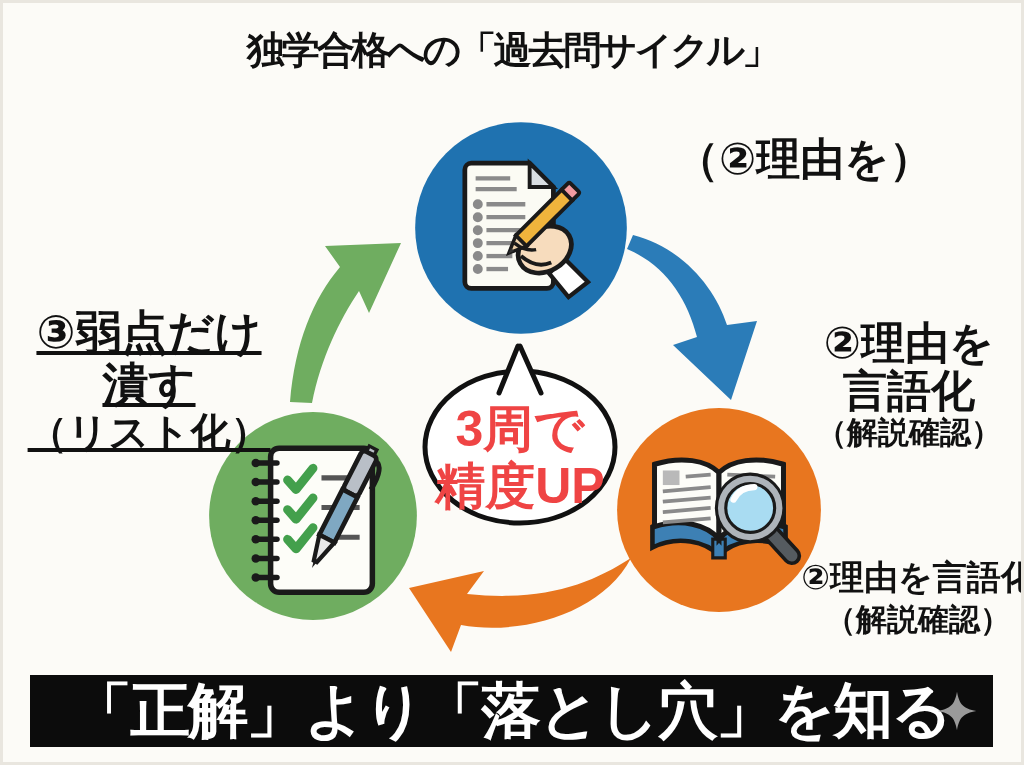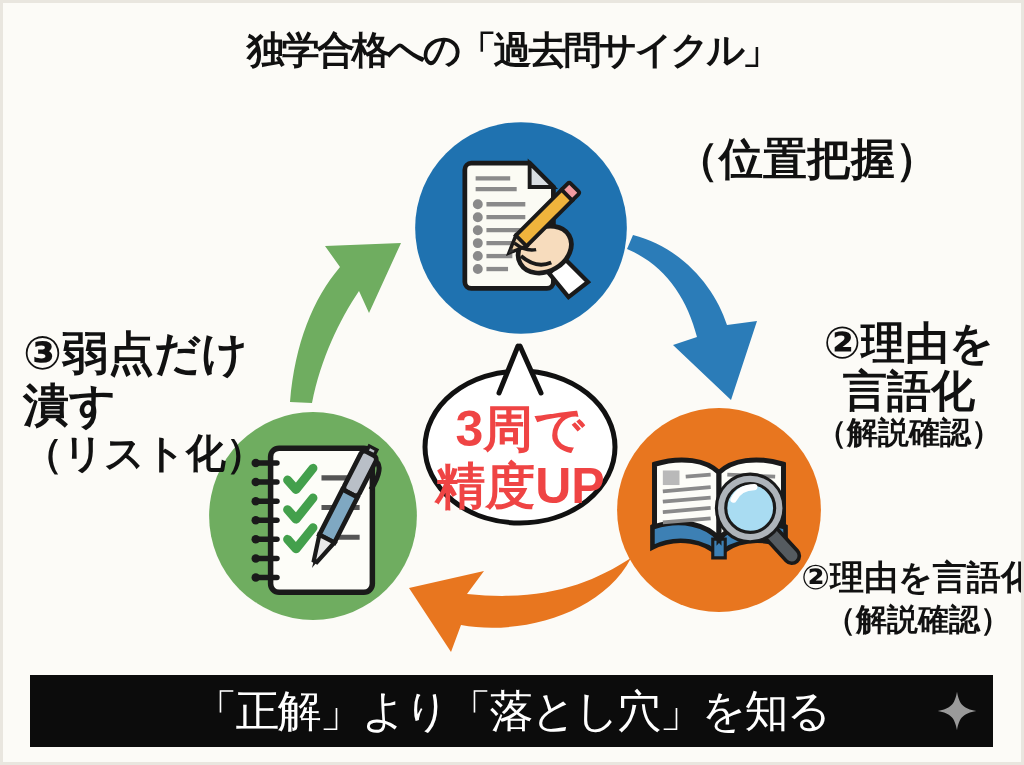--- a/index.html
+++ b/index.html
@@ -165,7 +165,7 @@
   </div>
 
   <div class="lbl lbl-step1">
-    <div class="ln2">（位置把握）</div>
+    <div class="ln2">（②理由を）</div>
   </div>
 
   <div class="lbl lbl-step2">

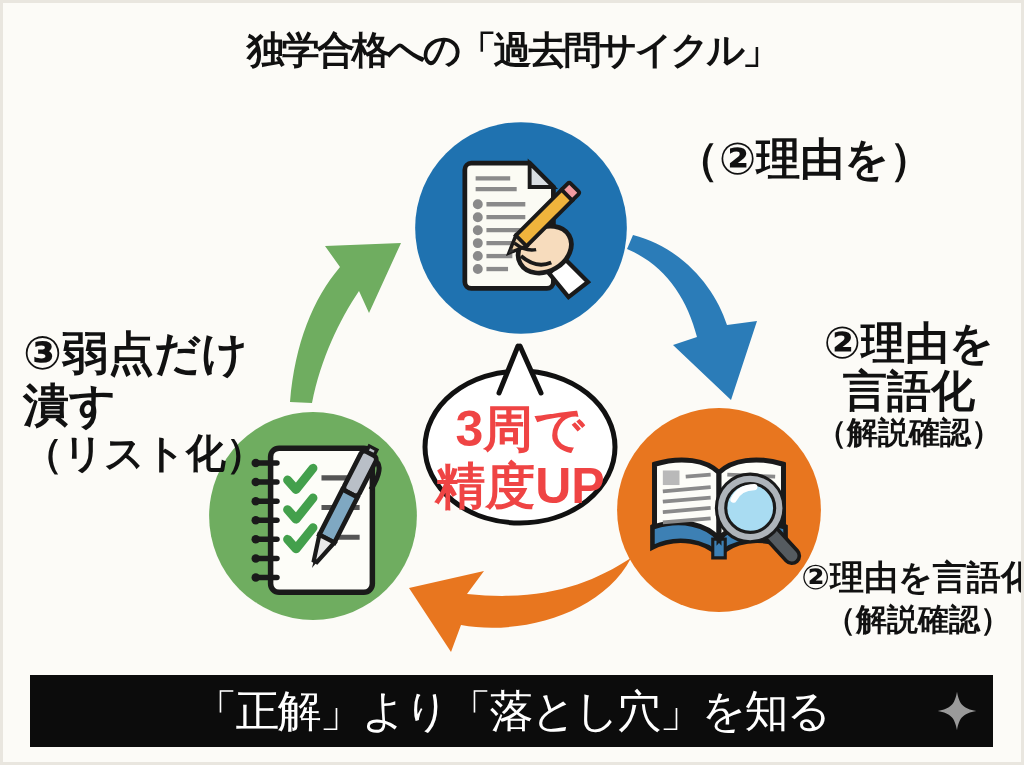--- a/index.html
+++ b/index.html
@@ -24,7 +24,7 @@
   .lbl-step2 .ln3{font-size:31px;}
   .lbl-step2b{left:790px;top:552px;width:250px;text-align:center;font-size:34px;line-height:1.32;}
   .lbl-step2b .ln2{font-size:31px;}
-  .lbl-step3{left:20px;top:325px;width:252px;text-align:left;font-size:46px;line-height:1.12;}
+  .lbl-step3{left:20px;top:304px;width:252px;text-align:center;font-size:46px;line-height:1.12;text-decoration:underline;}
   .lbl-step3 .ln3{font-size:40px;}
   .bubble-text{
     position:absolute;left:422px;top:398px;width:190px;text-align:center;

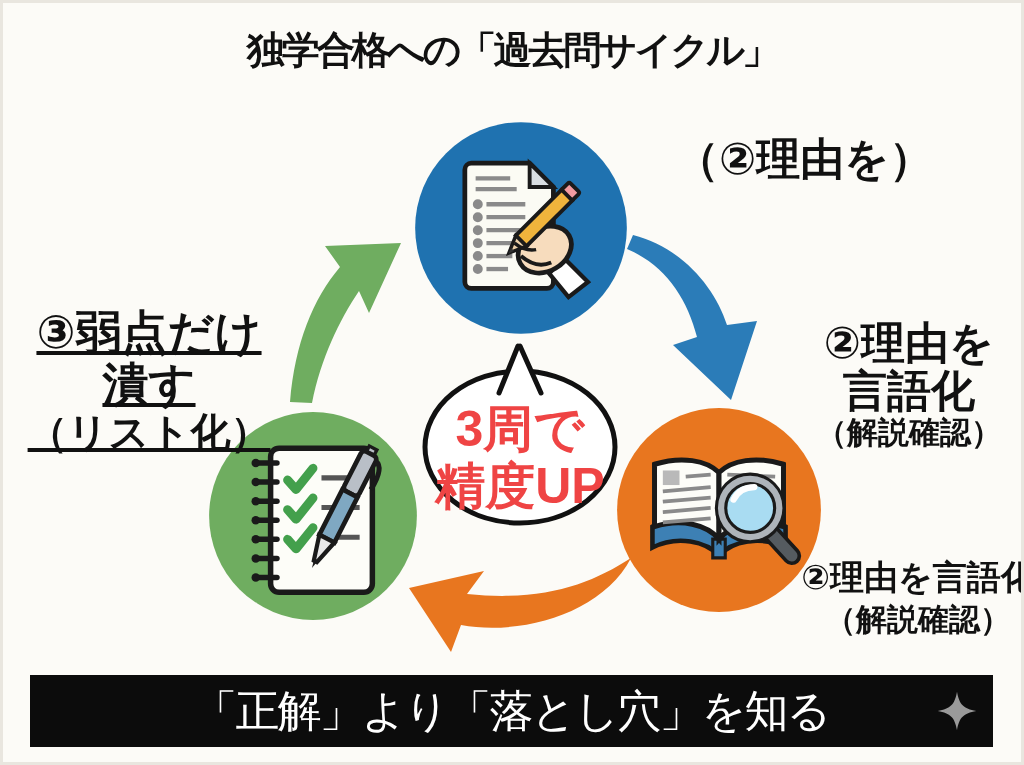--- a/index.html
+++ b/index.html
@@ -34,7 +34,7 @@
     position:absolute;left:27px;top:672px;width:963px;height:72px;background:#0c0c0c;
     display:flex;align-items:center;justify-content:center;
   }
-  .footer-text{color:#ffffff;font-size:44px;font-weight:400;letter-spacing:-2px;text-align:center;}
+  .footer-text{color:#ffffff;font-size:60px;font-weight:700;letter-spacing:-2px;text-align:center;}
   .sparkle{position:absolute;right:14px;top:14px;width:44px;height:44px;}
 </style>
 </head>

